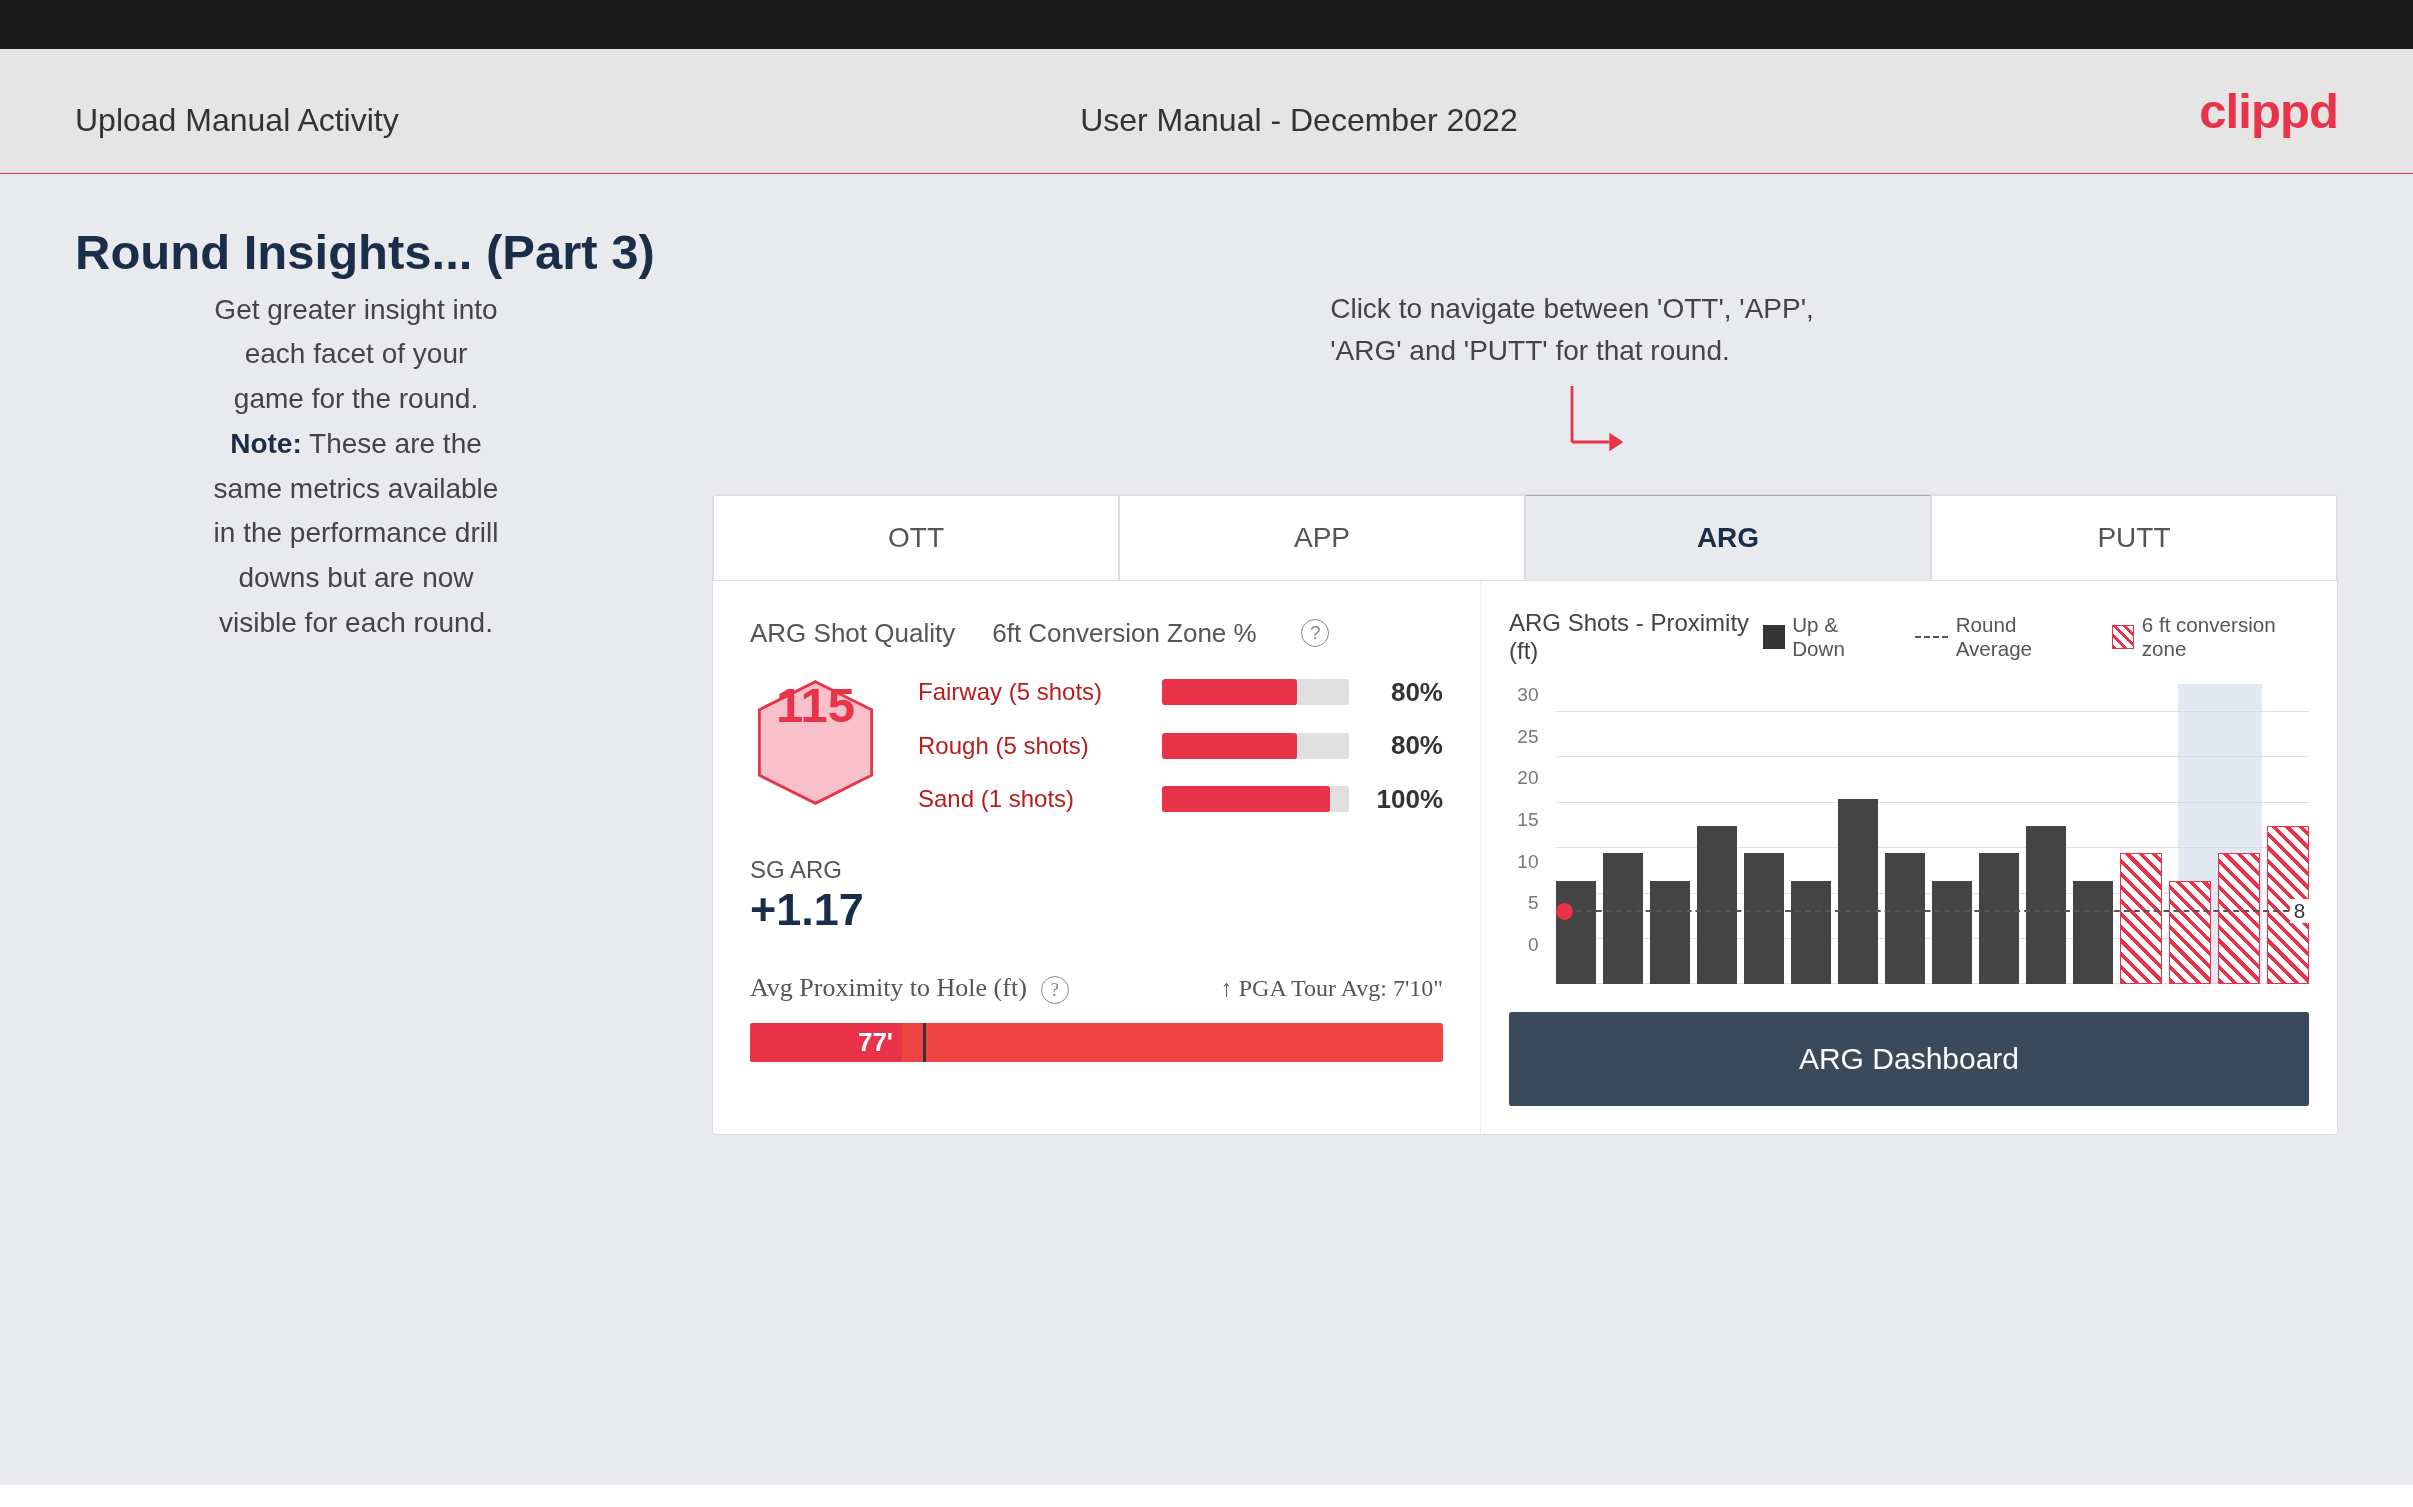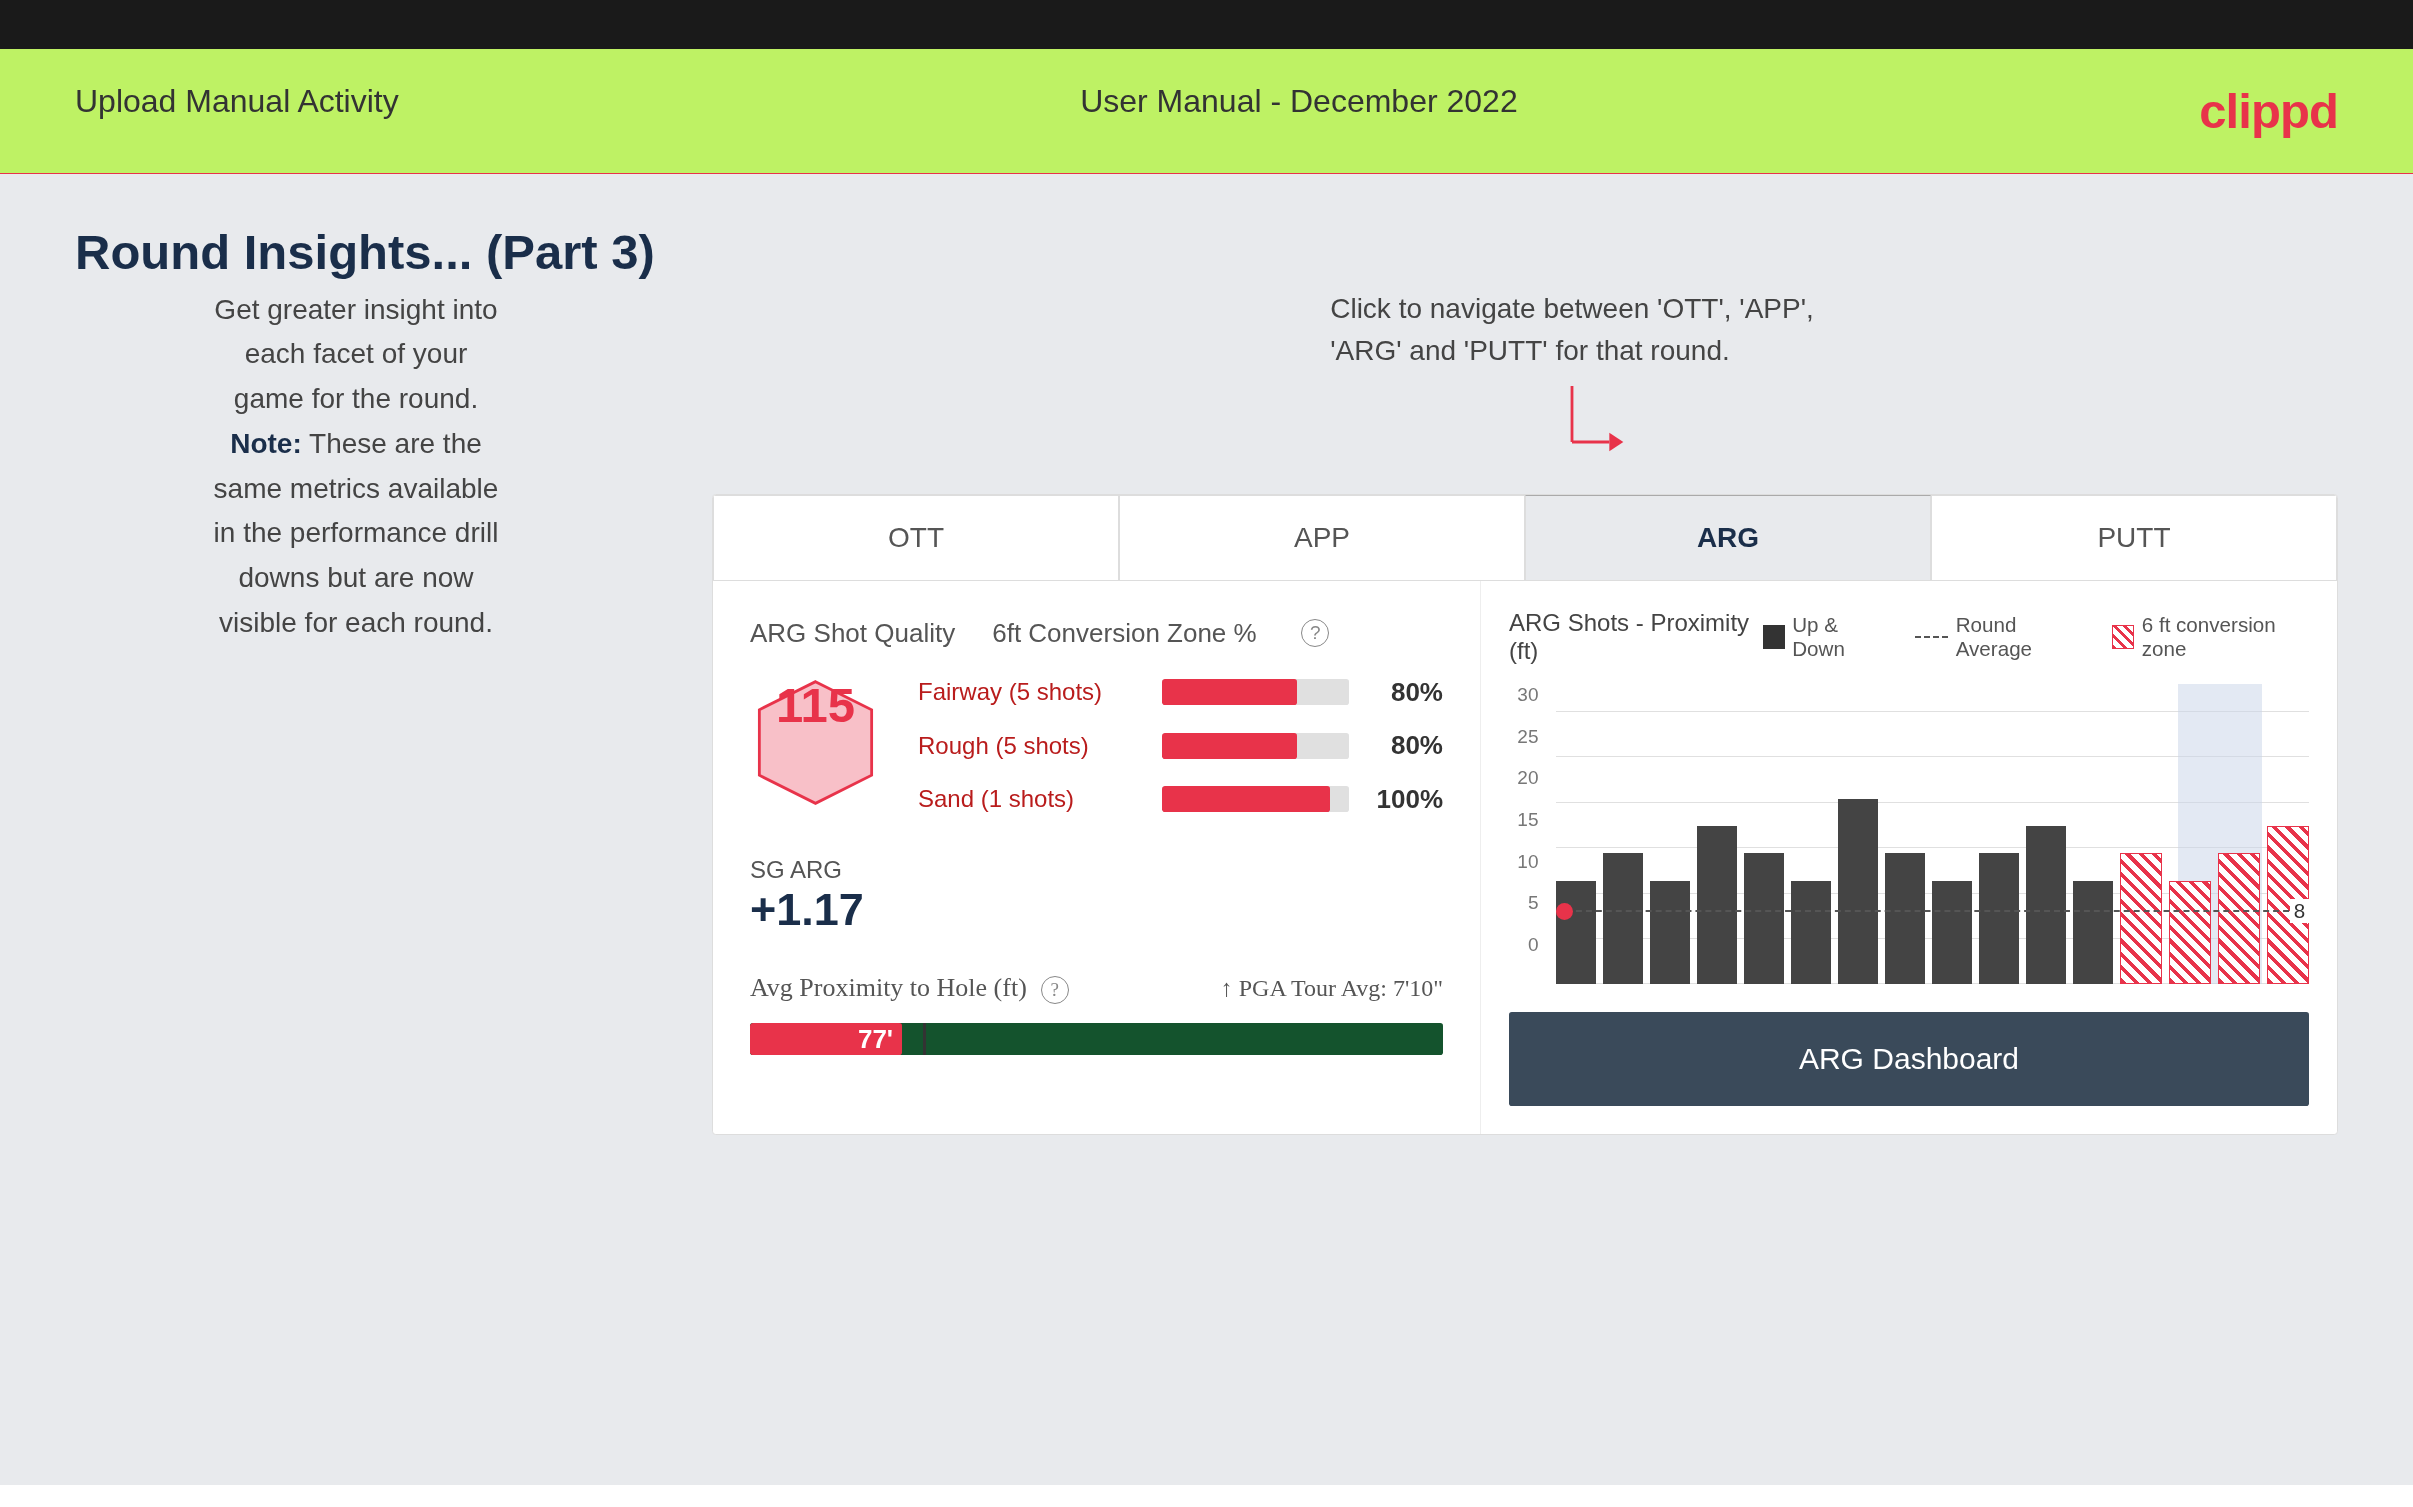--- a/index.html
+++ b/index.html
@@ -21,11 +21,11 @@
     
     .header {
       display: flex;
-      align-items: flex-start;
+      align-items: flex-end;
       justify-content: space-between;
       padding: 34px 75px;
       border-bottom: 1.9px solid #e8334a;
-      background: #bef264;
+      background: #e5e5e5;
       gap: 44px;
     }
     .header-left {

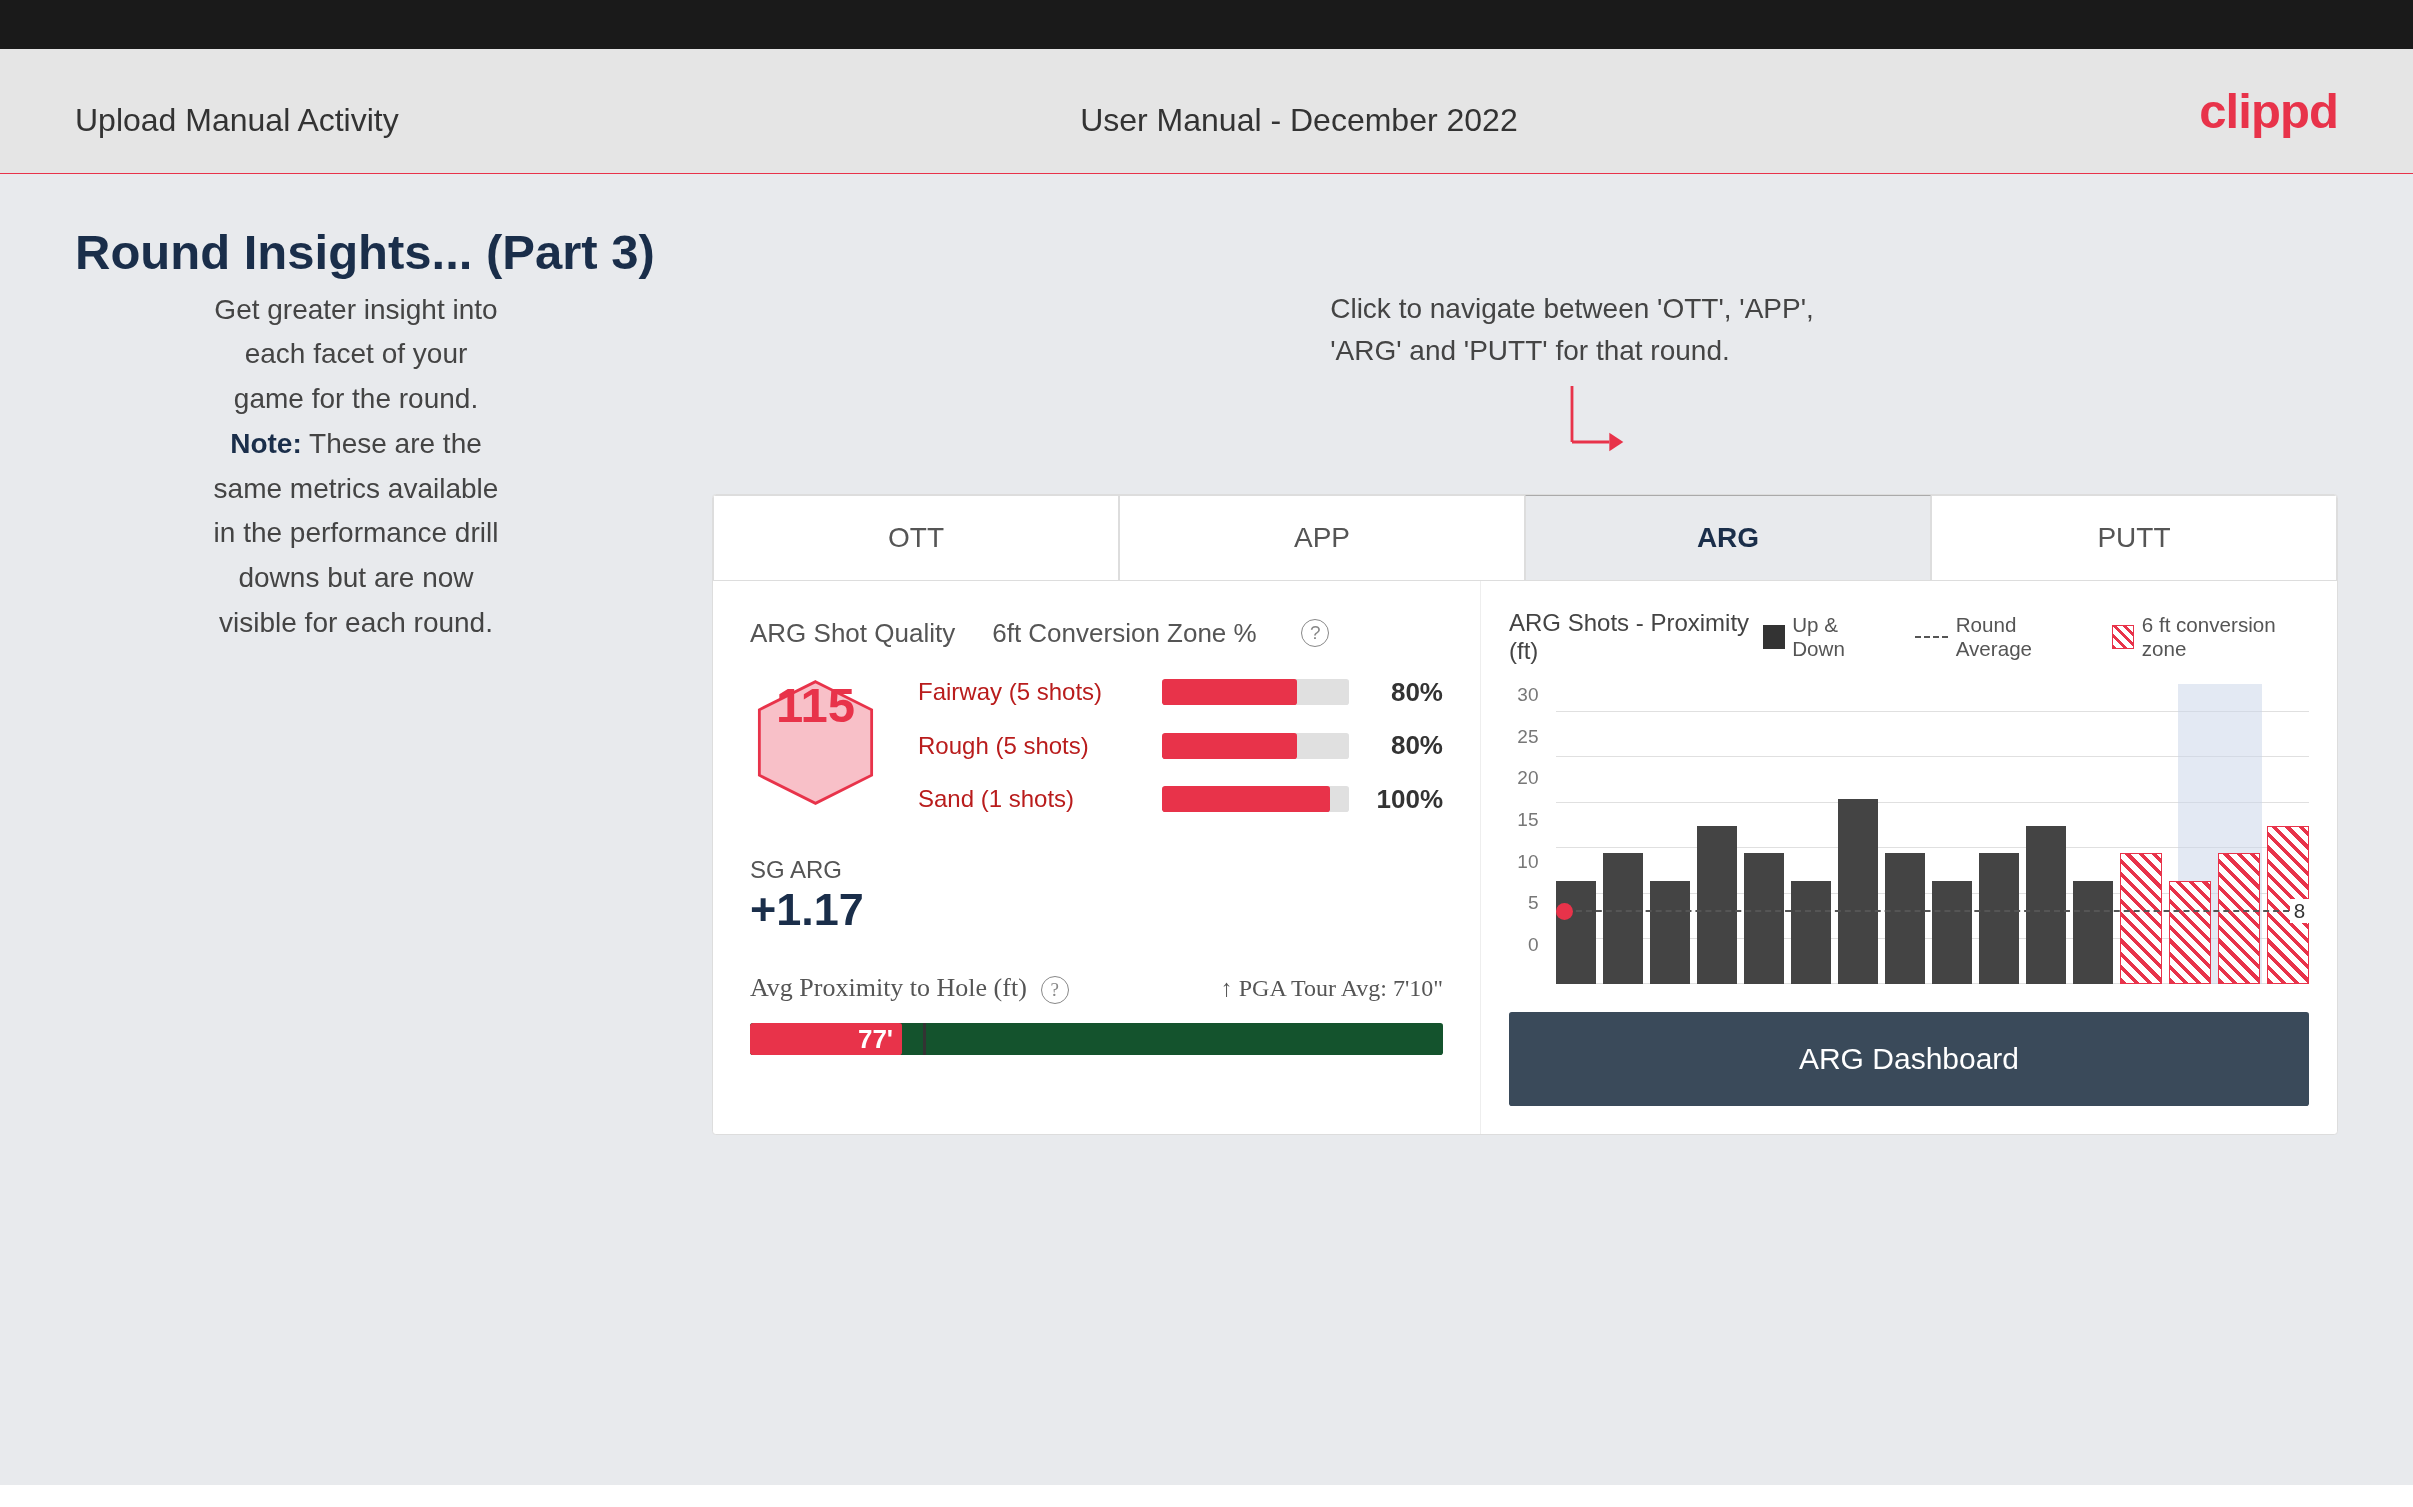--- a/index.html
+++ b/index.html
@@ -257,8 +257,8 @@
     }
 
     .proximity-bar-container {
-      height: 32px;
-      background: #14532d;
+      height: 39px;
+      background: #ef4444;
       border-radius: 2.8px;
       overflow: hidden;
       position: relative;

